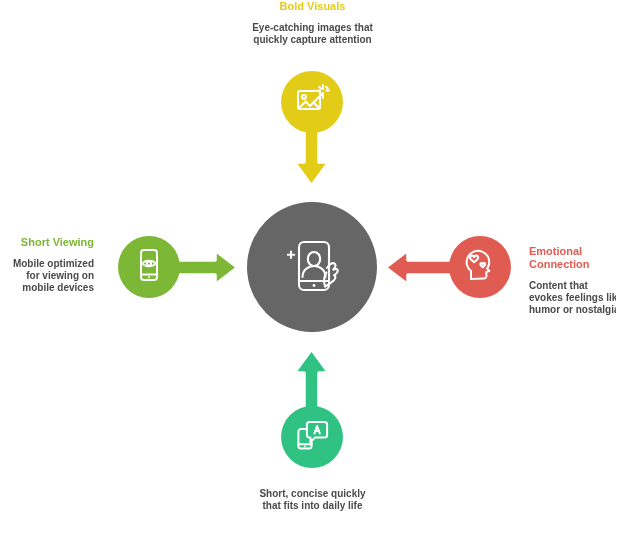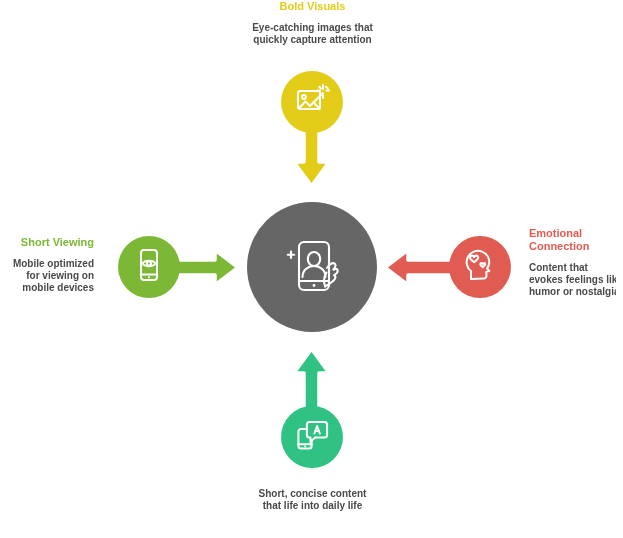--- a/index.html
+++ b/index.html
@@ -94,7 +94,7 @@
 
   .lbl-right {
     left: 529px;
-    top: 227px;
+    top: 245px;
     width: 94px;
     text-align: left;
   }

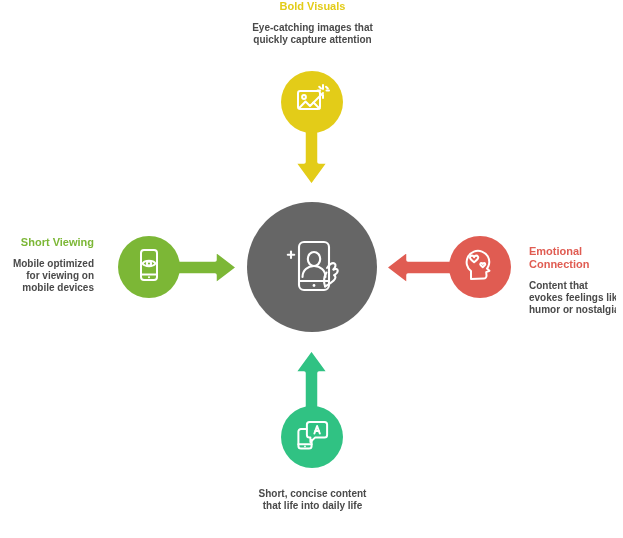--- a/index.html
+++ b/index.html
@@ -251,7 +251,7 @@
   </div>
 
   <div class="label lbl-bottom">
-    <p class="label-desc">Short, concise content that life into daily life</p>
+    <p class="label-desc">Short, concise quickly that fits into daily life</p>
   </div>
 
 </div>

